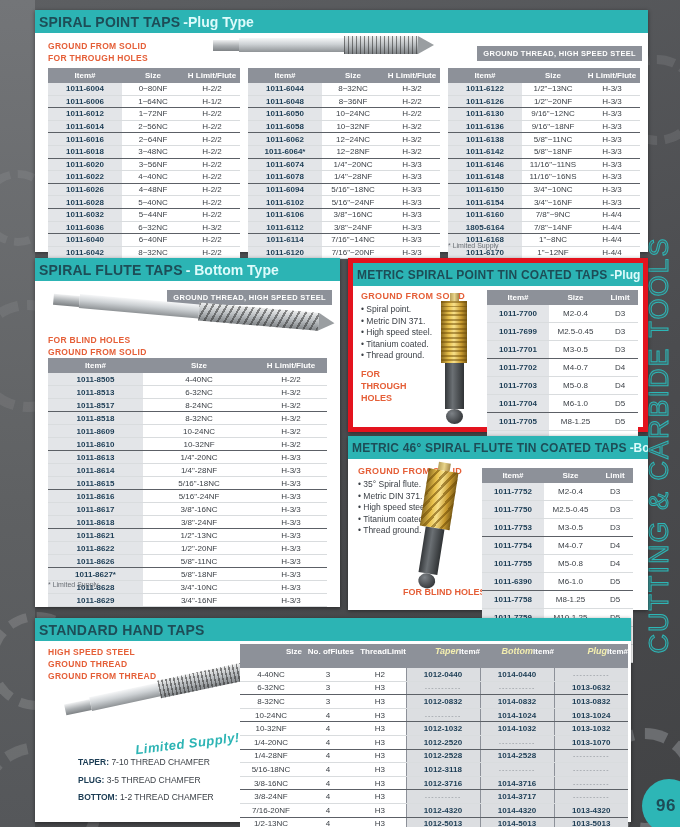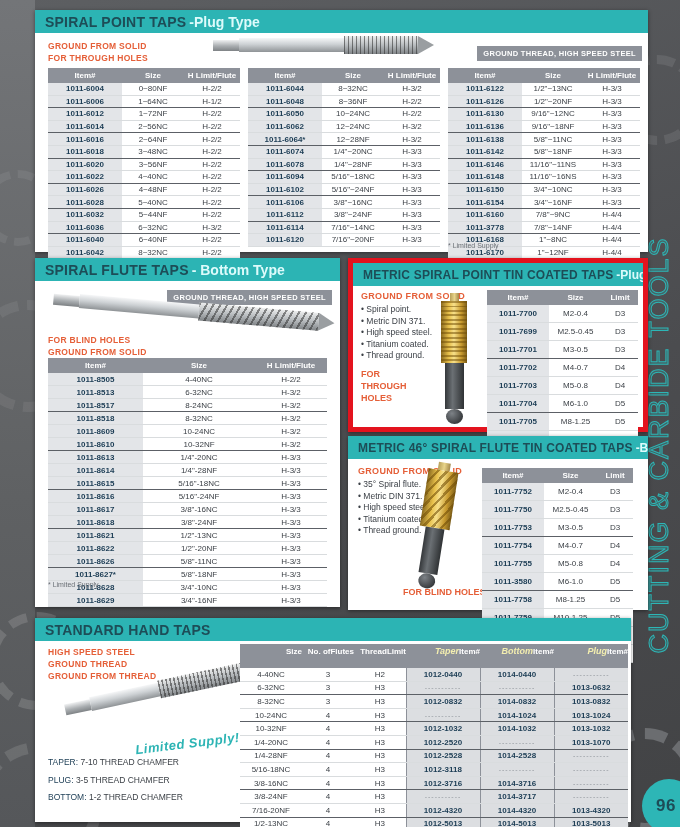--- a/index.html
+++ b/index.html
@@ -31,7 +31,7 @@
   .panel-mflute{left:348px;top:436px;width:300px;height:174px;}
   .panel-hand{left:35px;top:618px;width:596px;height:204px;}
 
-  .panel-header{height:23px;background:#2cb4b4;display:flex;align-items:center;padding:0 10px;overflow:hidden;}
+  .panel-header{height:23px;background:#2cb4b4;display:flex;align-items:center;padding:0 4px;overflow:hidden;}
   .title-dark{color:#1d4d57;font-weight:800;font-size:14px;letter-spacing:.2px;white-space:nowrap;}
   .title-light{color:#ddfbfb;font-weight:800;font-size:14px;margin-left:3px;white-space:nowrap;}
   .panel-mplug .title-dark,.panel-mplug .title-light,

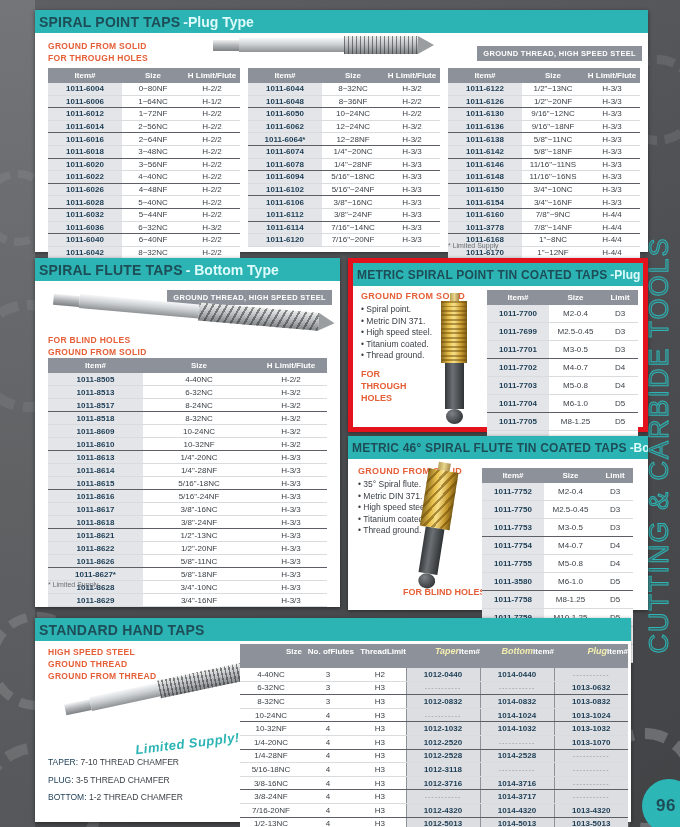--- a/index.html
+++ b/index.html
@@ -267,6 +267,11 @@
             <td class="item">1011-6050</td>
             <td class="size">10~24NC</td>
             <td class="limit">H-2/2</td>
+          </tr>
+          <tr class="group-end">
+            <td class="item">1011-6058</td>
+            <td class="size">10~32NF</td>
+            <td class="limit">H-3/2</td>
           </tr>
           <tr>
             <td class="item">1011-6062</td>

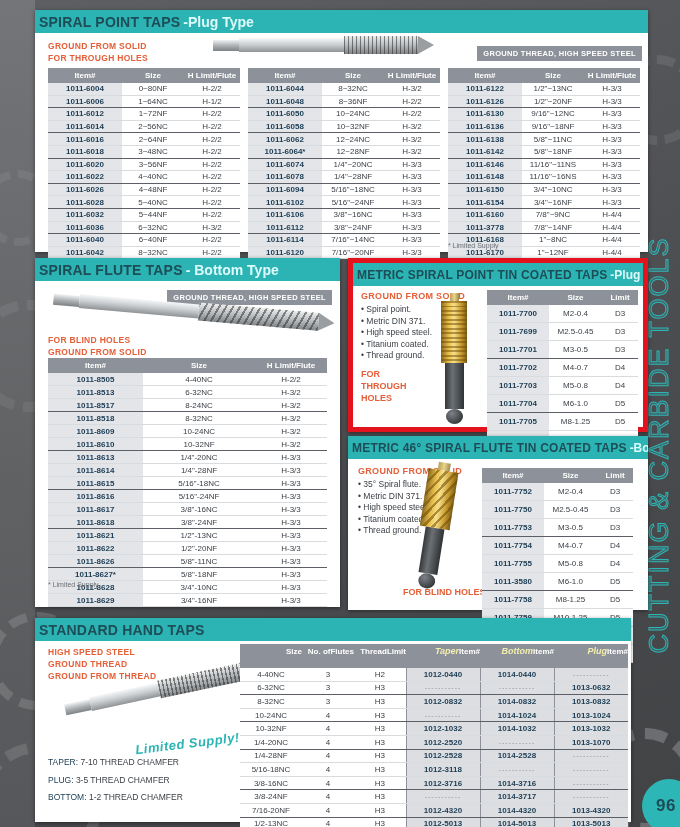--- a/index.html
+++ b/index.html
@@ -395,7 +395,7 @@
             <td class="limit">H-4/4</td>
           </tr>
           <tr class="group-end">
-            <td class="item">1011-3778</td>
+            <td class="item">1805-6164</td>
             <td class="size">7/8"~14NF</td>
             <td class="limit">H-4/4</td>
           </tr>

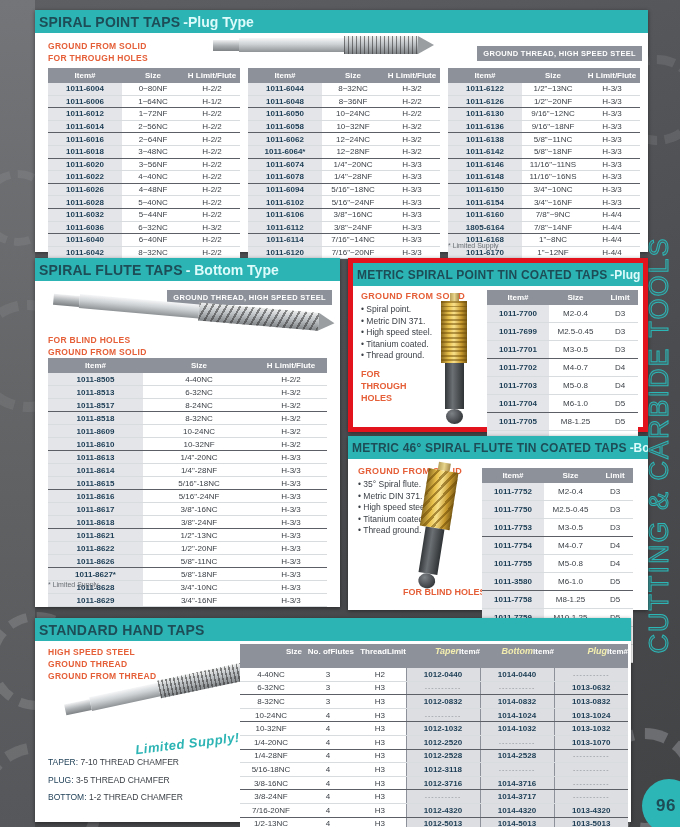--- a/index.html
+++ b/index.html
@@ -687,7 +687,7 @@
             <td class="limit">D4</td>
           </tr>
           <tr class="group-end">
-            <td class="item">1011-3580</td>
+            <td class="item">1011-6390</td>
             <td class="size">M6-1.0</td>
             <td class="limit">D5</td>
           </tr>

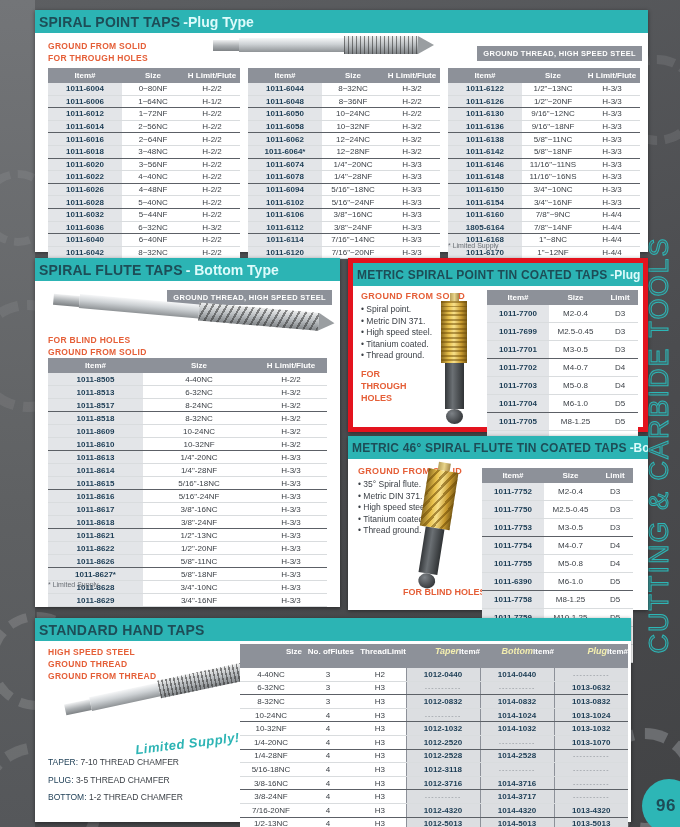--- a/index.html
+++ b/index.html
@@ -85,7 +85,7 @@
   .mf-for{left:55px;top:150px;width:110px;}
 
   .chamfers{position:absolute;left:13px;top:136px;font-size:8.5px;line-height:17.5px;color:#3c4147;}
-  .ch-label{color:#1b3c54;font-weight:400;}
+  .ch-label{color:#1b3c54;font-weight:700;margin-left:30px;}
   .limited{position:absolute;left:100px;top:118px;color:#2cb4b4;font-weight:800;font-style:italic;
            font-size:13px;transform:rotate(-7deg);letter-spacing:.5px;}
 

